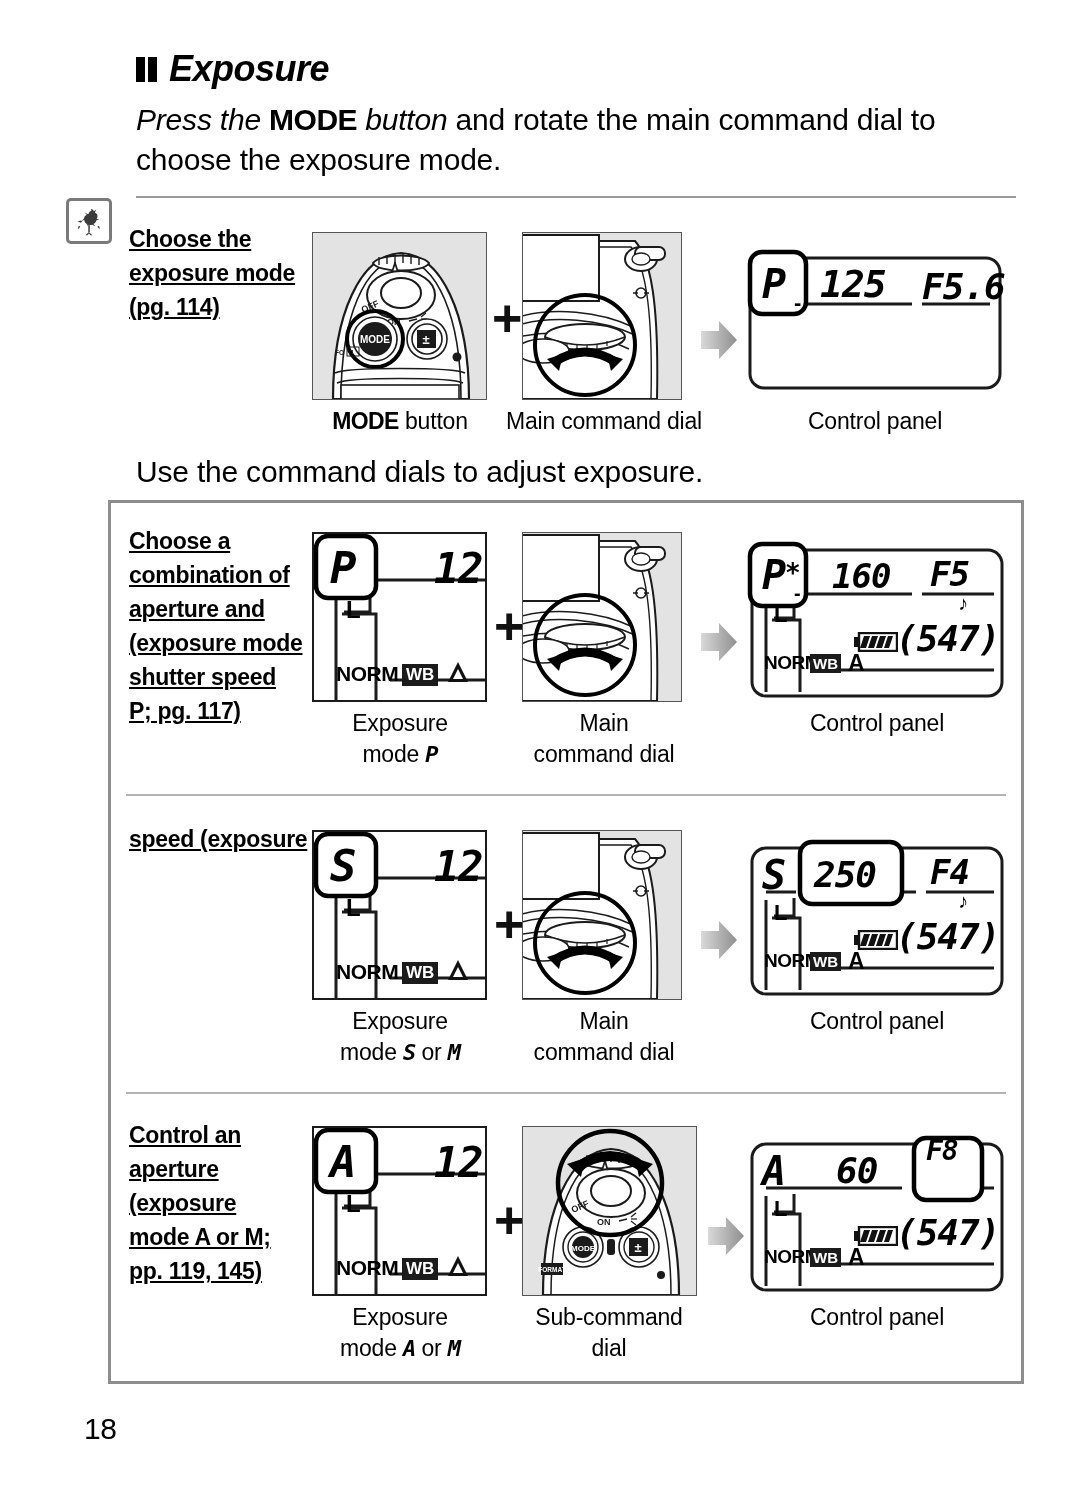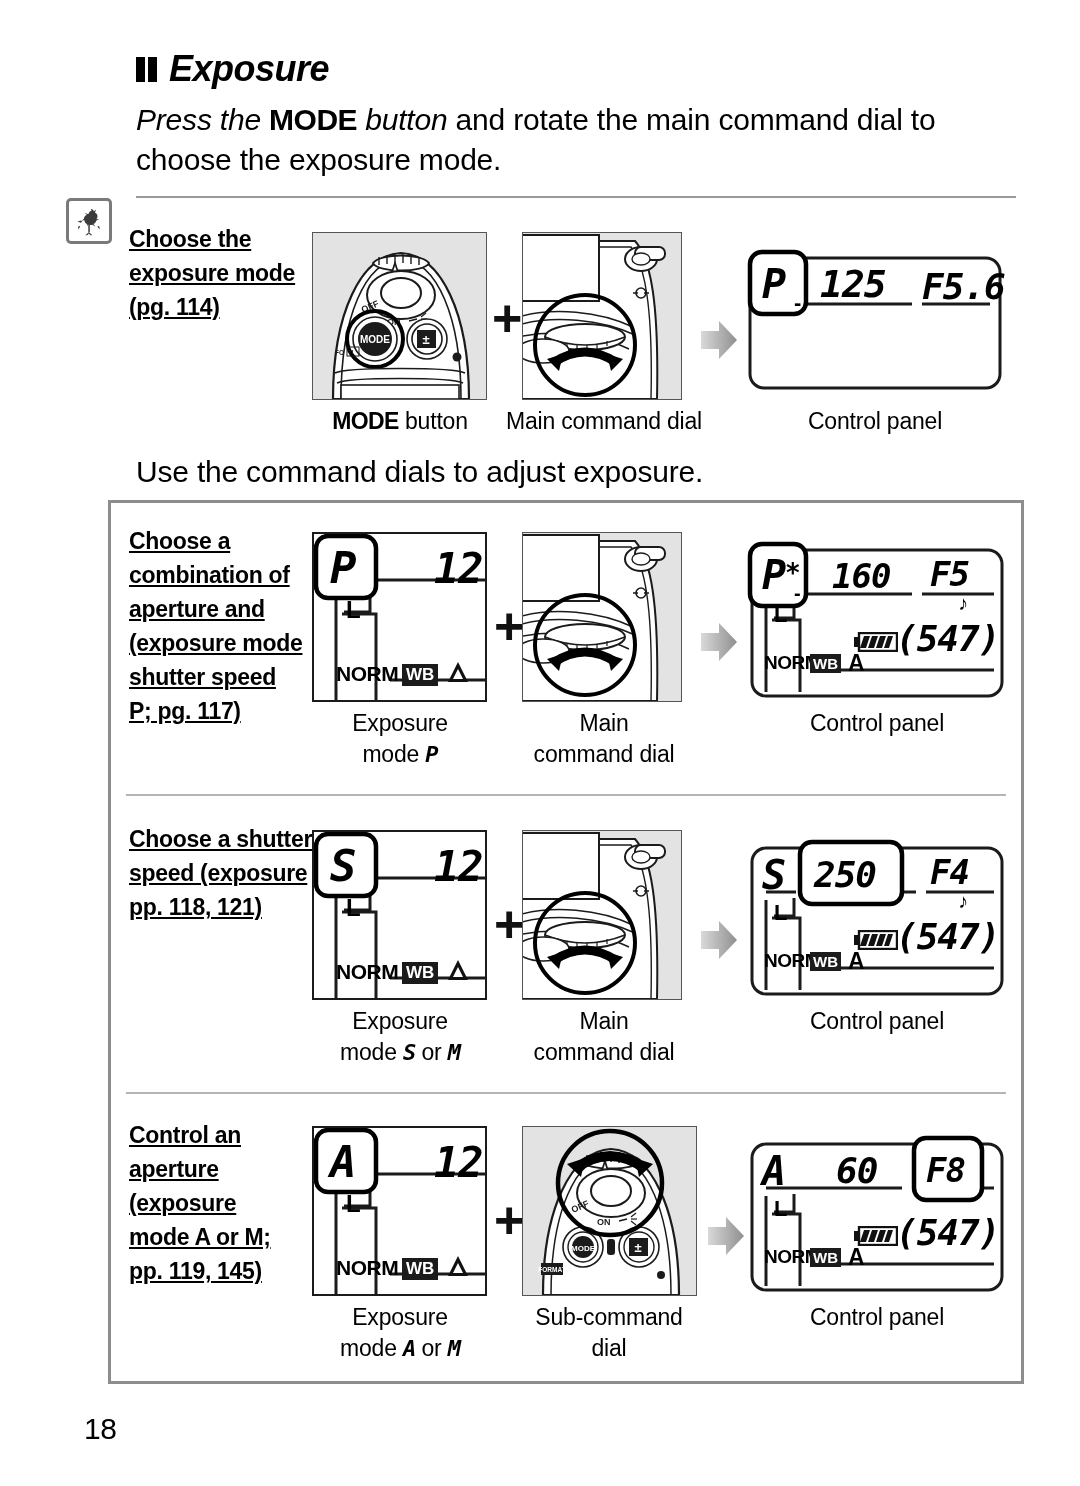--- a/index.html
+++ b/index.html
@@ -403,7 +403,6 @@
   <div class="sub-rule" style="left:82px; top:794px; width:880px;"></div>
 
   <div class="steptext" style="left:85px; top:822px; width:200px;">
-    <div>Choose a shutter</div>
     <div>speed (exposure</div>
     <div>pp. 118, 121)</div>
   </div>

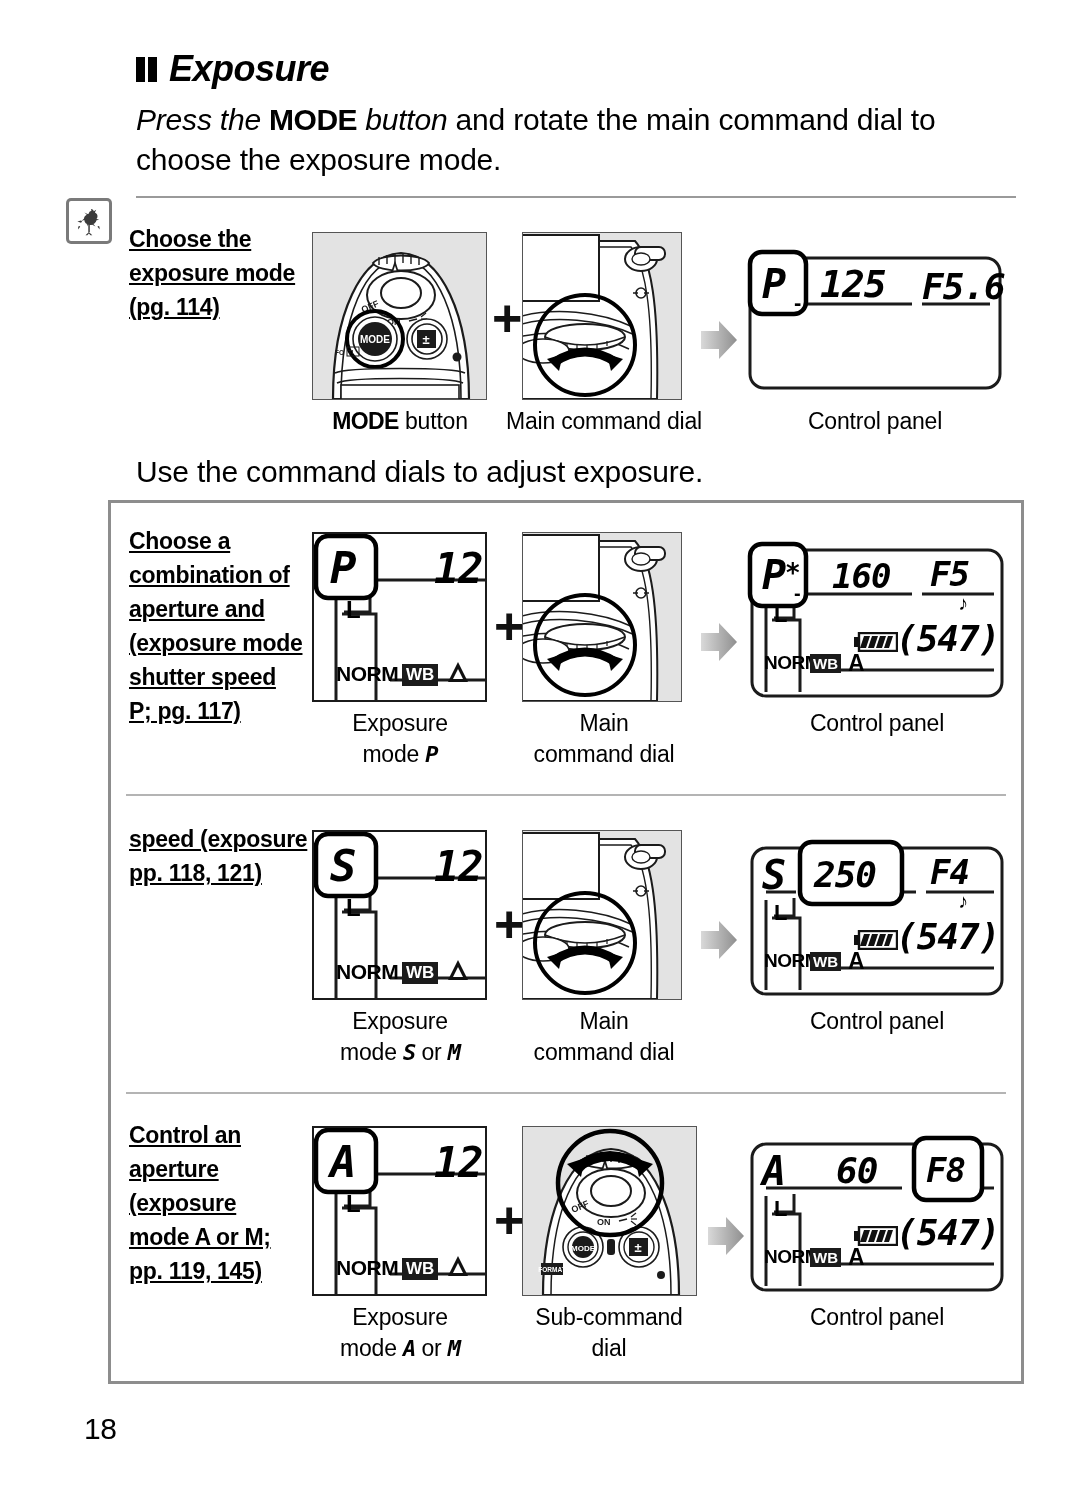--- a/index.html
+++ b/index.html
@@ -404,7 +404,6 @@
 
   <div class="steptext" style="left:85px; top:822px; width:200px;">
     <div>speed (exposure</div>
-    <div>pp. 118, 121)</div>
   </div>
 
   <div class="panelbox whitebg thinborder" style="left:268px; top:830px; width:175px; height:170px; border-width:2px; border-color:#1b1b1b;">

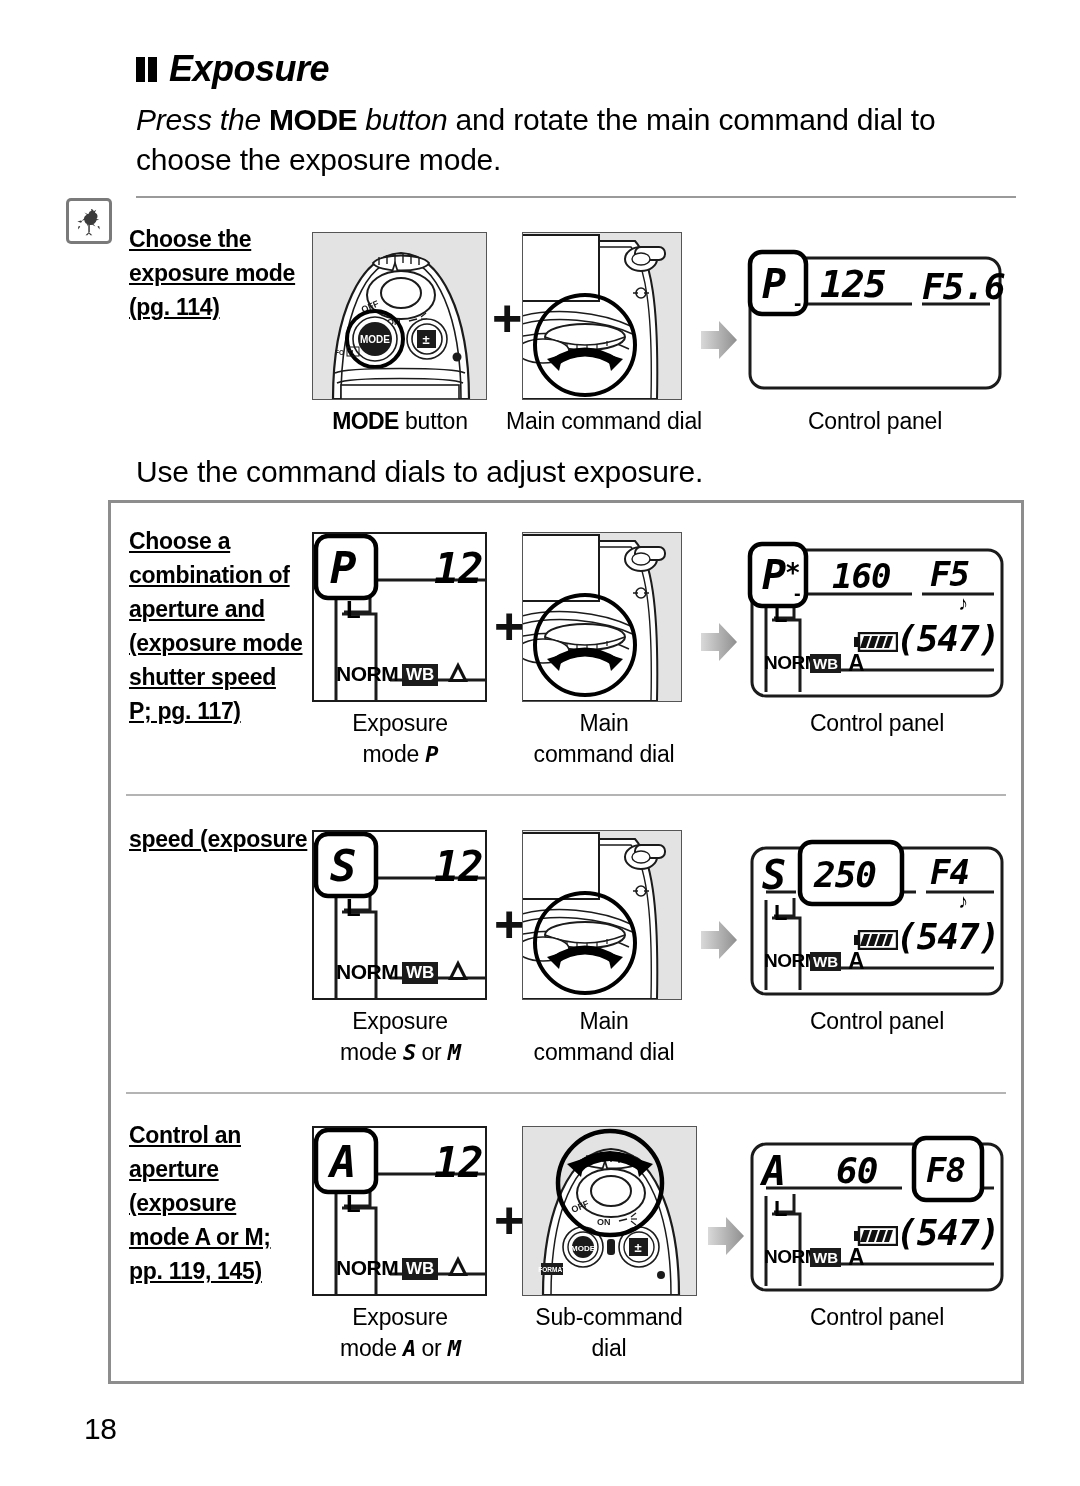--- a/index.html
+++ b/index.html
@@ -625,7 +625,7 @@
     </svg>
     <div style="position:absolute; left:18px; top:14px; font-size:40px;" class="lcdglyph">A</div>
     <div style="position:absolute; left:92px; top:16px; font-size:36px;" class="lcdglyph">60</div>
-    <div style="position:absolute; left:182px; top:16px; font-size:34px;" class="lcdglyph">F8</div>
+    <div style="position:absolute; left:182px; top:0; font-size:28px;" class="lcdglyph">F8</div>
     <div style="position:absolute; left:110px; top:92px;">
       <svg width="44" height="20" viewBox="0 0 44 20">
         <rect x="0" y="5" width="4" height="10" fill="#111"></rect>

